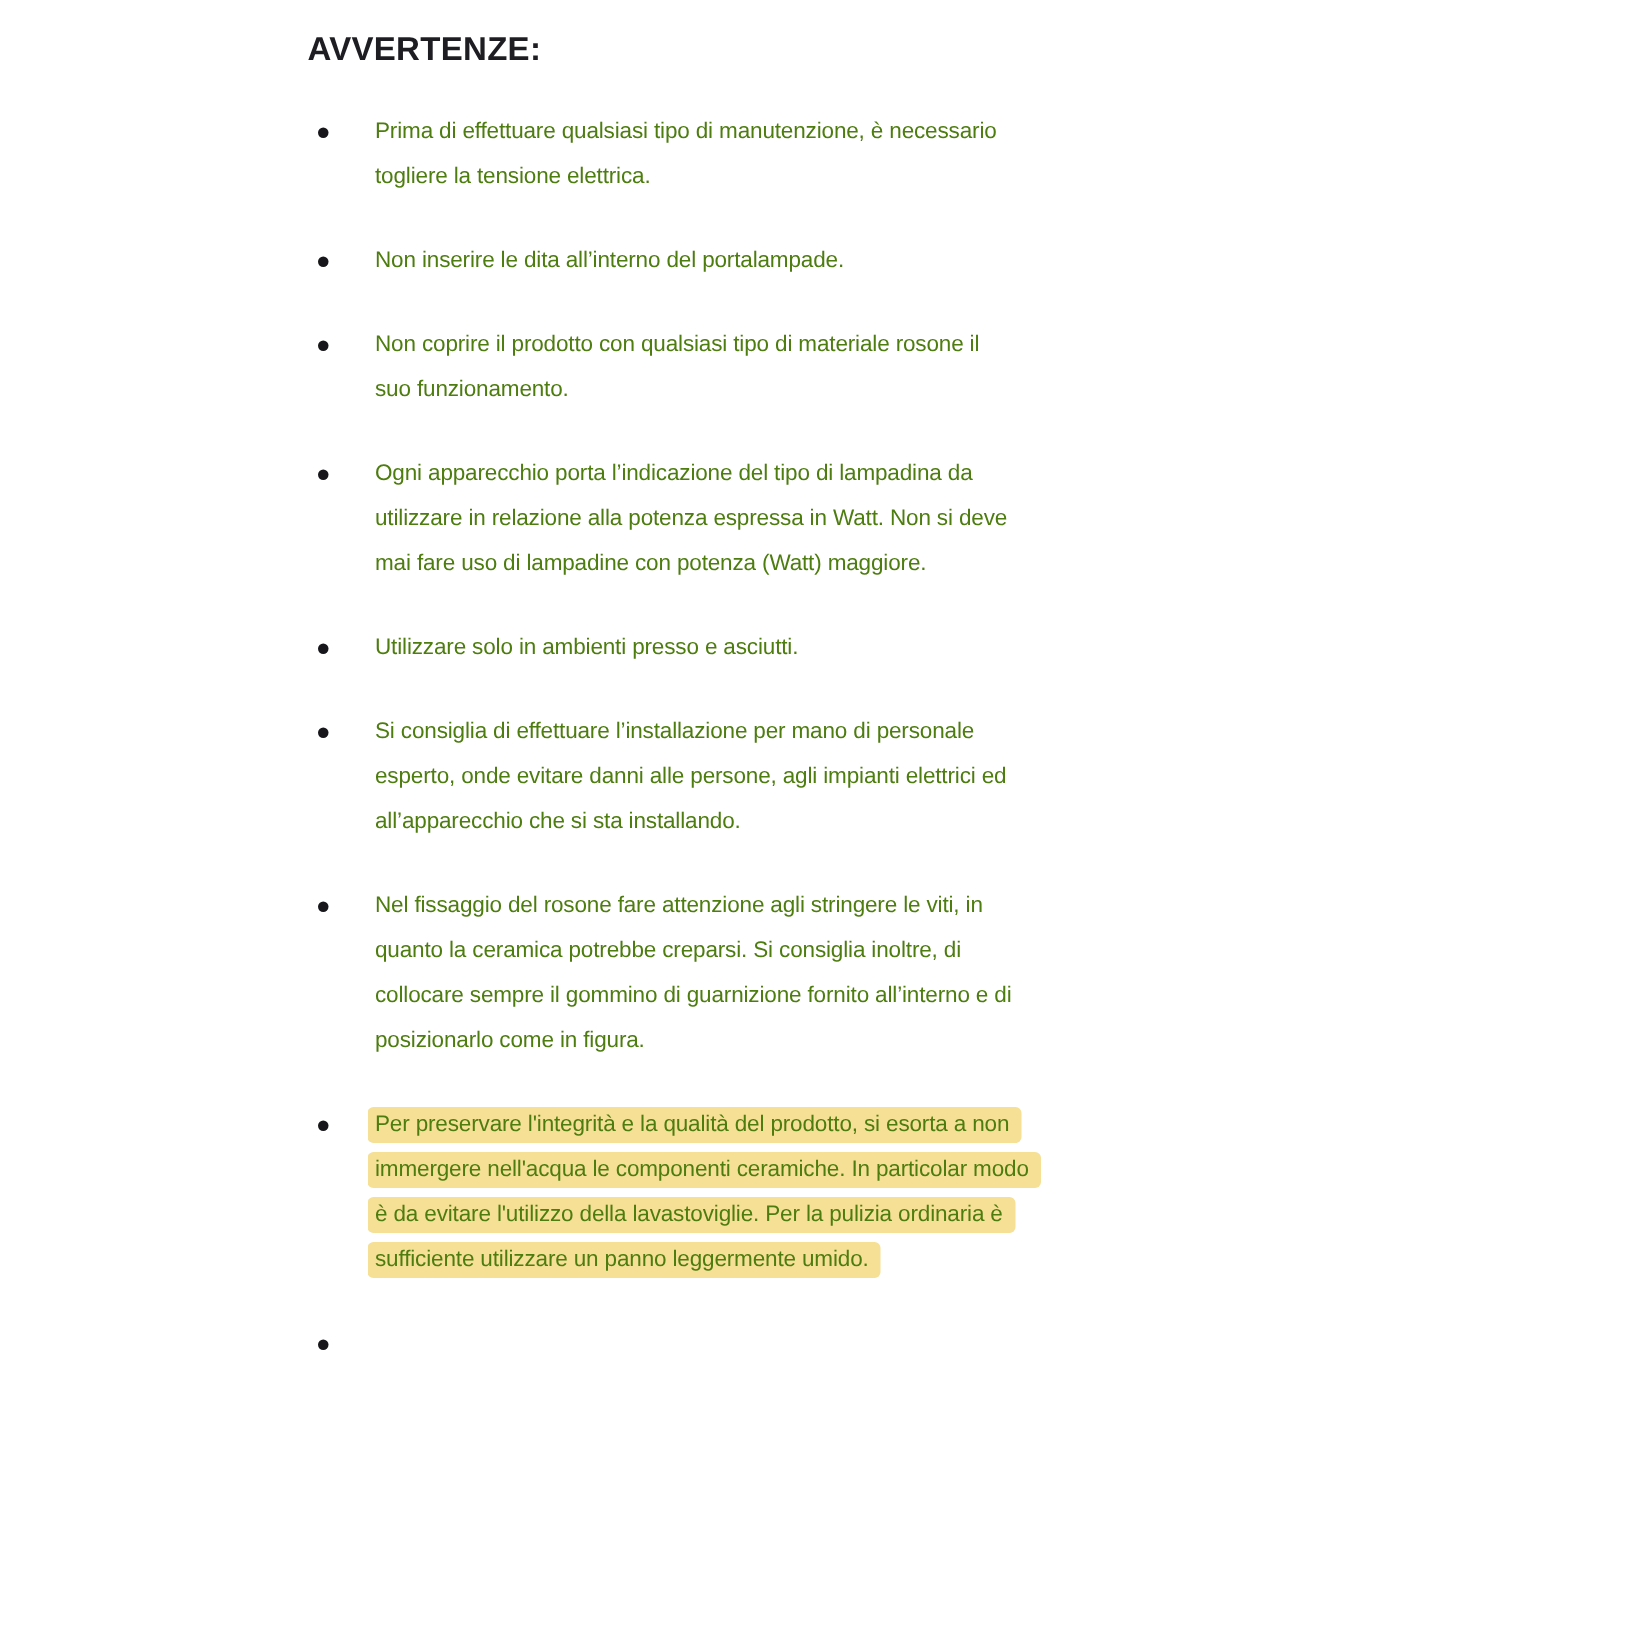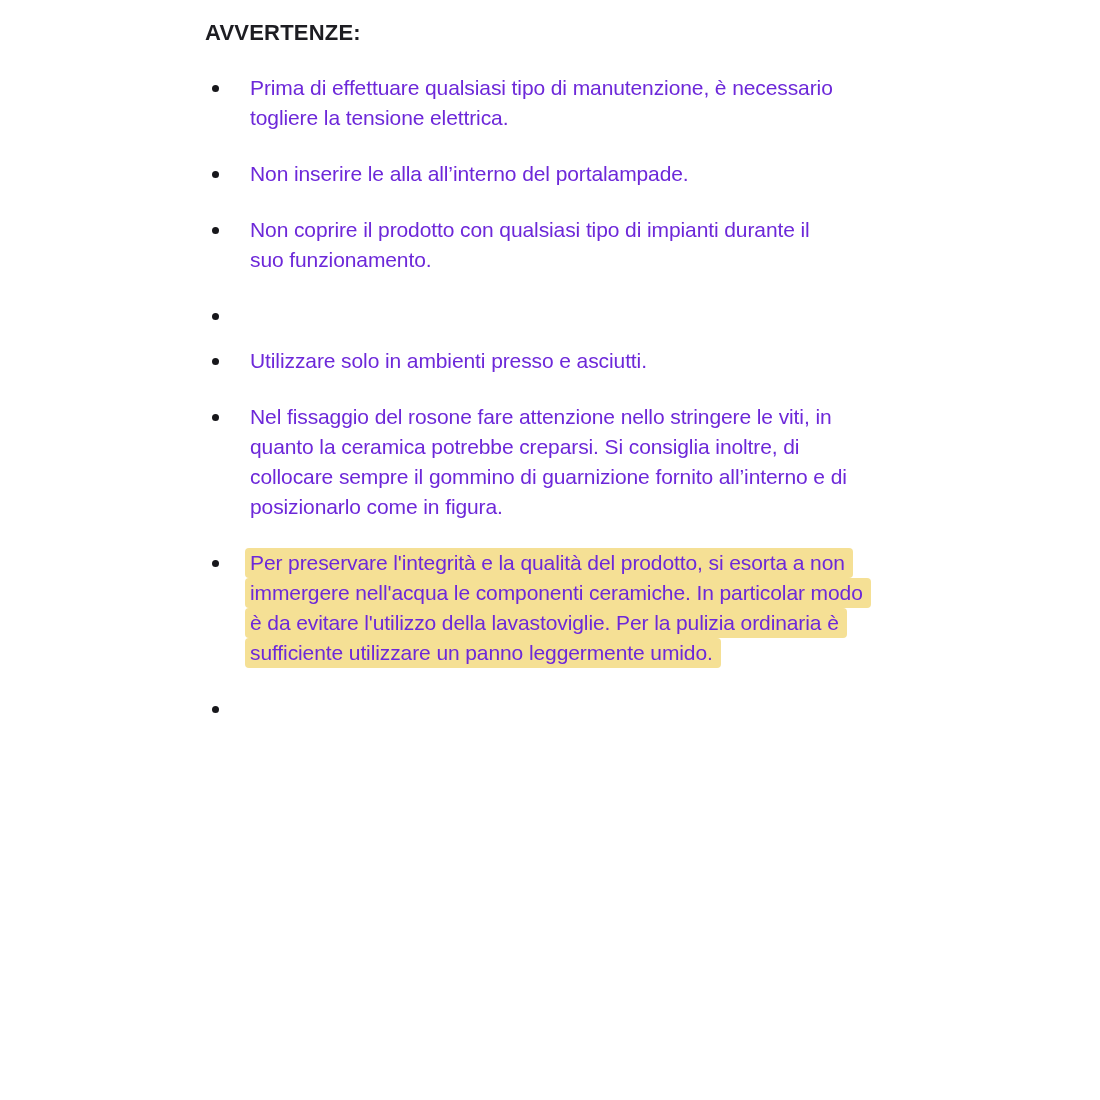--- a/index.html
+++ b/index.html
@@ -47,9 +47,9 @@
     margin-left: 31px;
   }
   .txt {
-    font-size: 21px;
+    font-size: 15px;
     line-height: 30px;
-    color: #6d28d9;
+    color: #4d7c0f;
     white-space: pre-line;
     letter-spacing: -0.1px;
   }

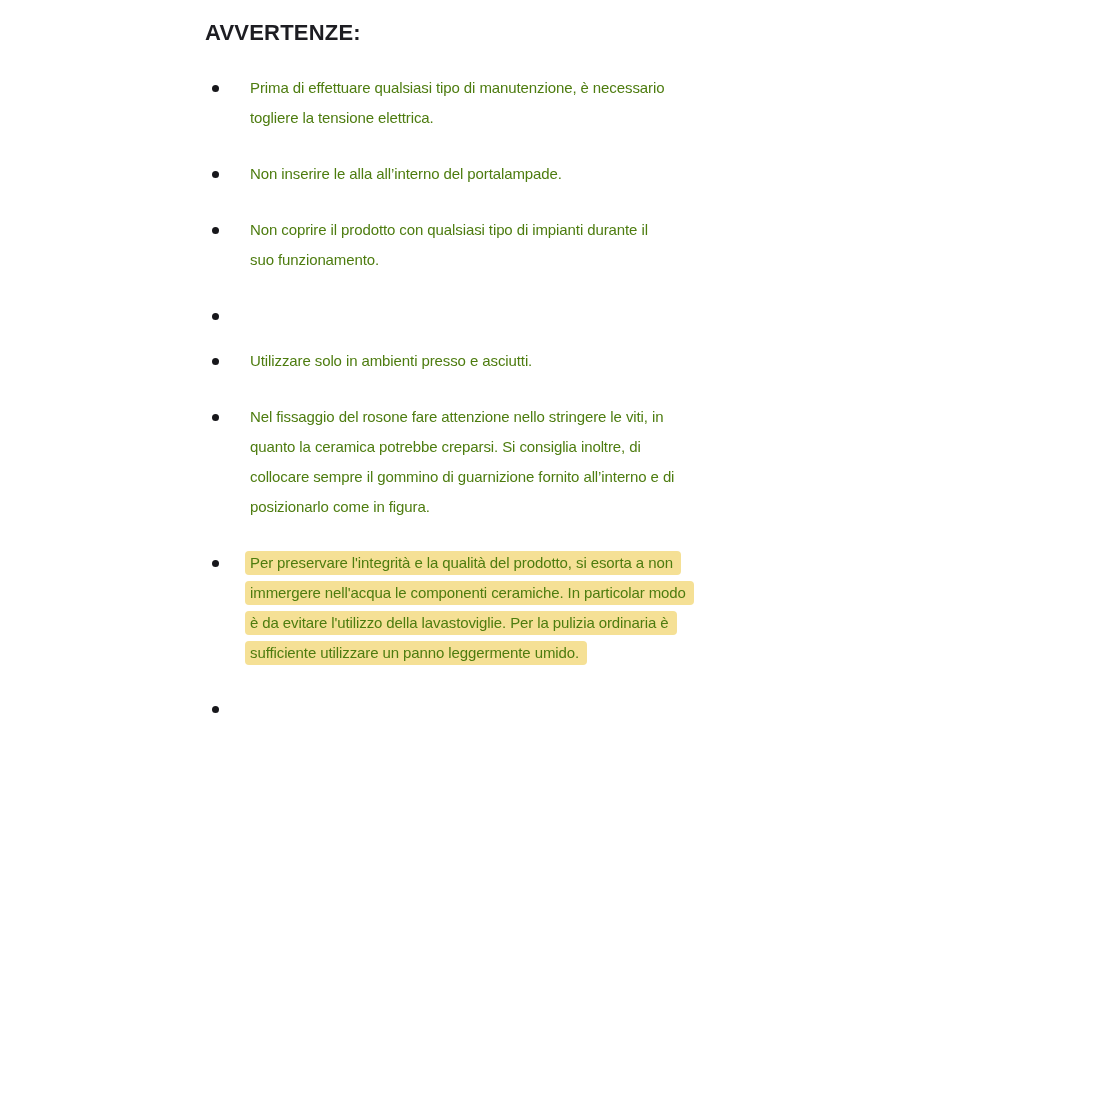--- a/index.html
+++ b/index.html
@@ -79,7 +79,7 @@
   <div class="item">
     <span class="dot"></span>
     <div class="txt-wrap">
-      <span class="txt">Non inserire le alla all’interno del portalampade.</span>
+      <span class="txt">Non inserire le dita all’interno del portalampade.</span>
     </div>
   </div>
 

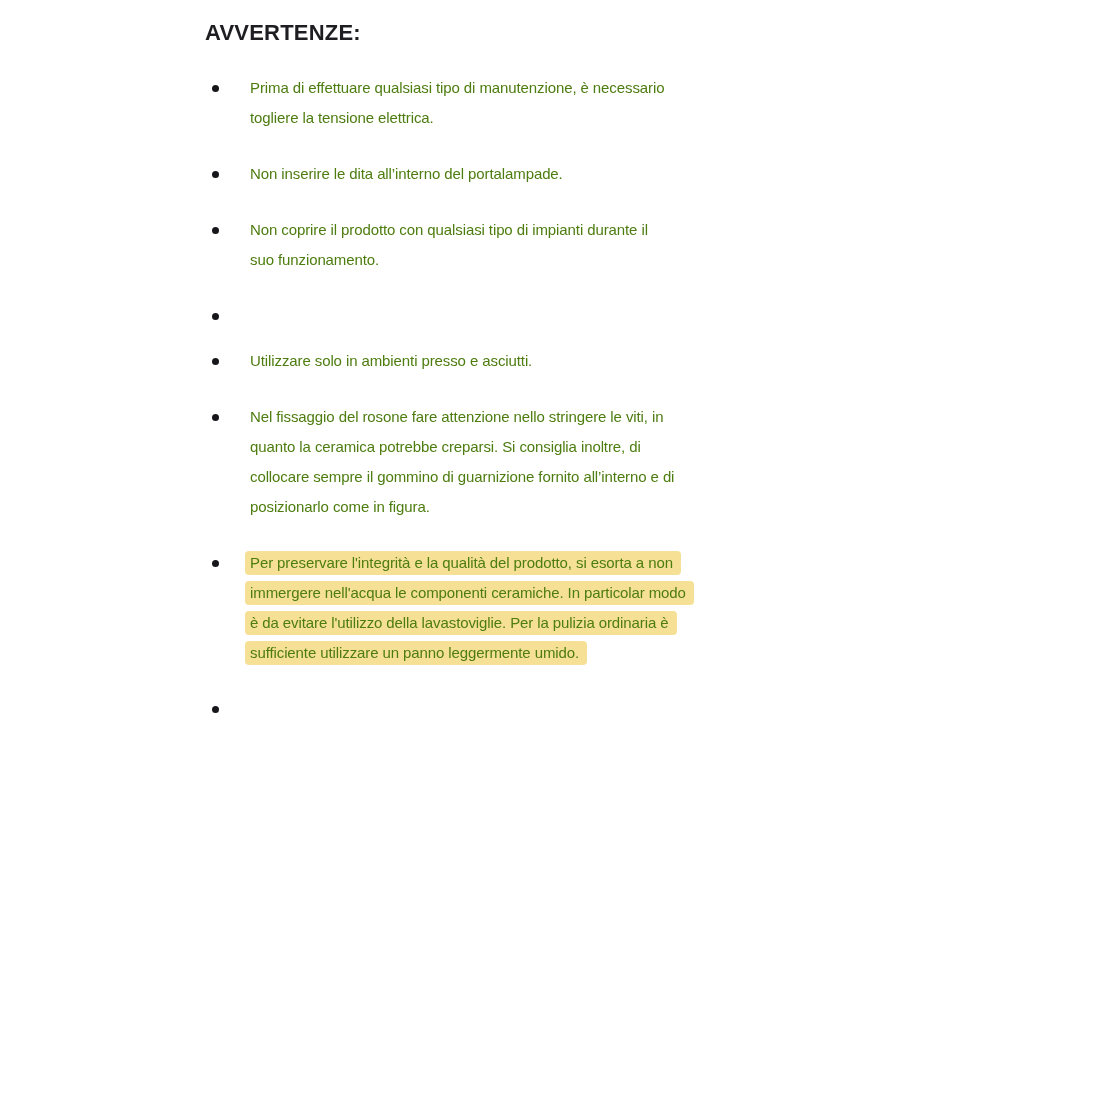--- a/index.html
+++ b/index.html
@@ -87,7 +87,7 @@
   <div class="item">
     <span class="dot"></span>
     <div class="txt-wrap">
-      <span class="txt">Non coprire il prodotto con qualsiasi tipo di impianti durante il
+      <span class="txt">Non coprire il prodotto con qualsiasi tipo di materiale rosone il
 suo funzionamento.</span>
     </div>
   </div>

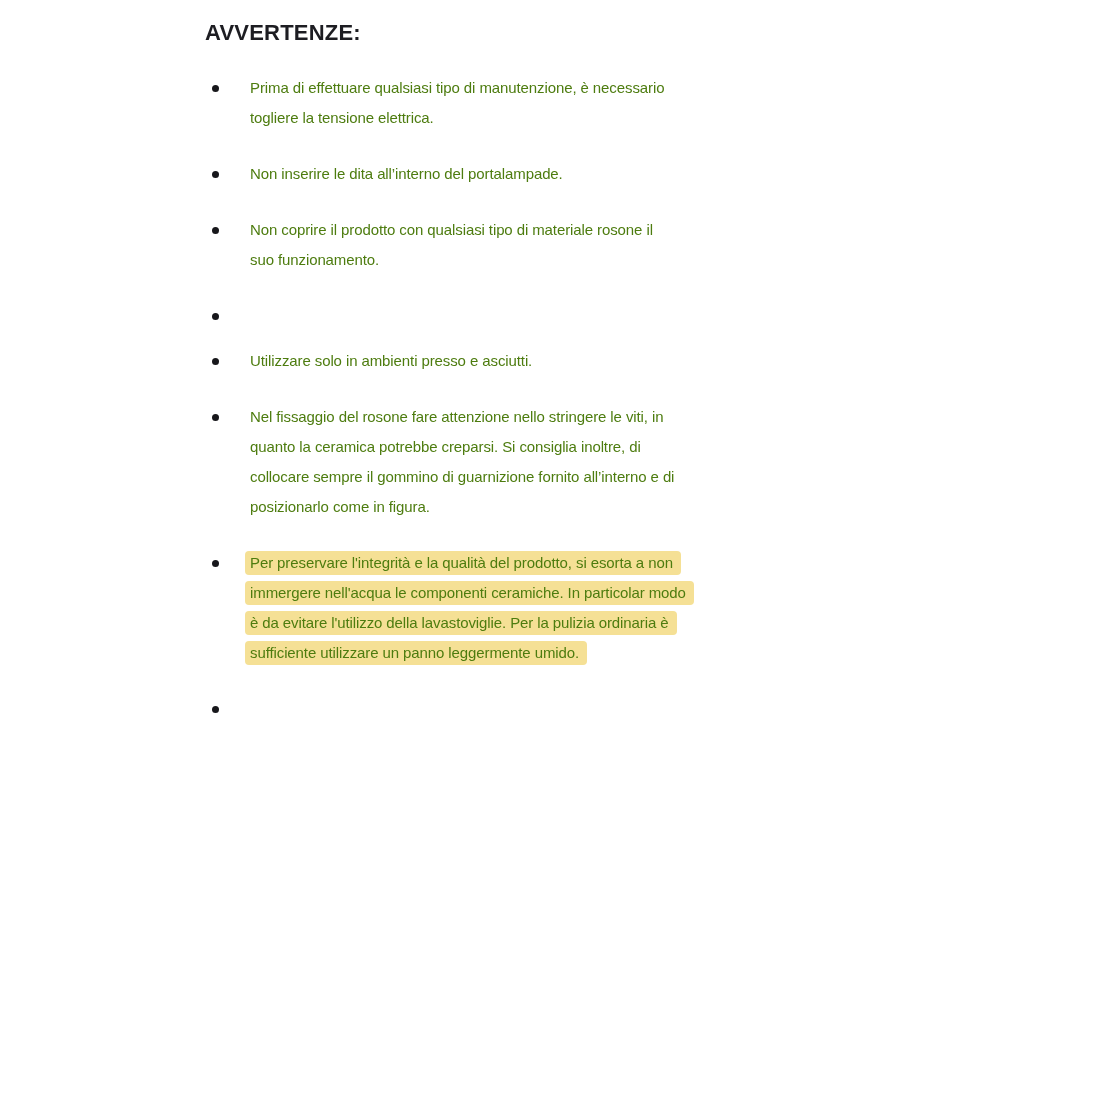--- a/index.html
+++ b/index.html
@@ -94,6 +94,11 @@
 
   <div class="item">
     <span class="dot"></span>
+    <div class="txt-wrap">
+      <span class="txt">Ogni apparecchio porta l’indicazione del tipo di lampadina da
+utilizzare in relazione alla potenza espressa in Watt. Non si deve
+mai fare uso di lampadine con potenza (Watt) maggiore.</span>
+    </div>
   </div>
 
   <div class="item">

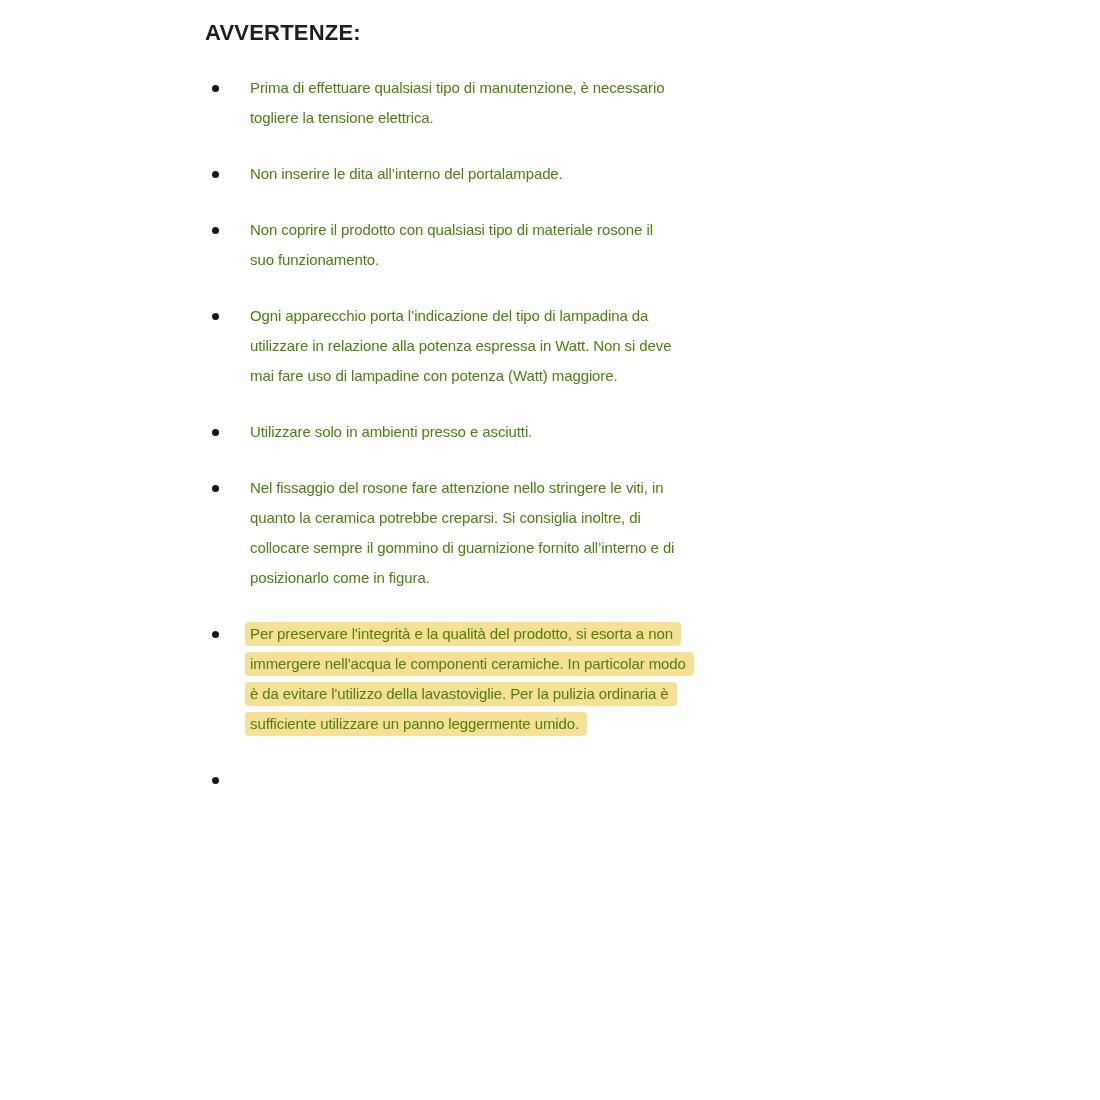--- a/index.html
+++ b/index.html
@@ -108,6 +108,14 @@
     </div>
   </div>
 
+  <div class="item">
+    <span class="dot"></span>
+    <div class="txt-wrap">
+      <span class="txt">Si consiglia di effettuare l’installazione per mano di personale
+esperto, onde evitare danni alle persone, agli impianti elettrici ed
+all’apparecchio che si sta installando.</span>
+    </div>
+  </div>
 
   <div class="item">
     <span class="dot"></span>

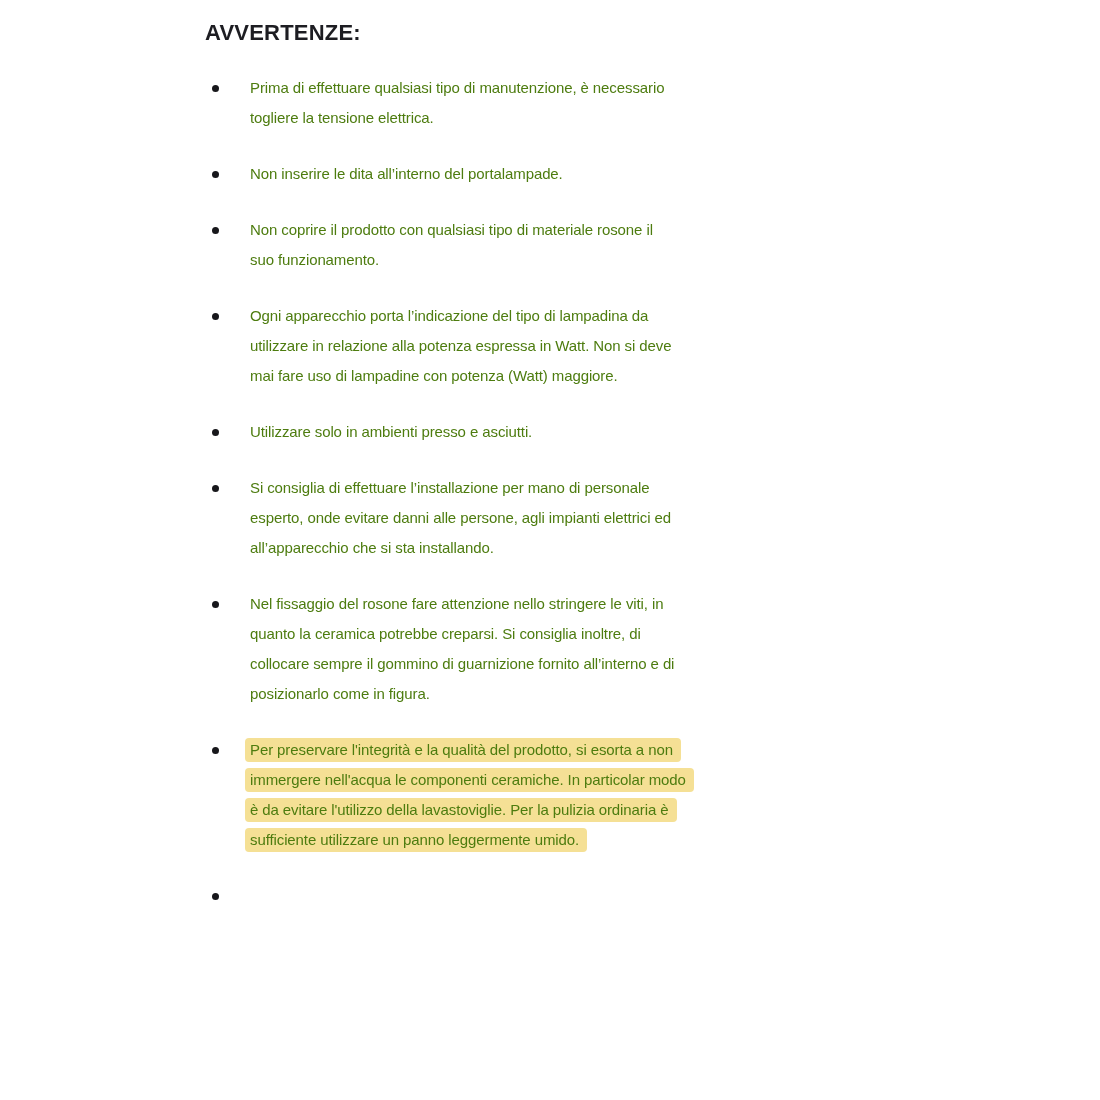--- a/index.html
+++ b/index.html
@@ -120,7 +120,7 @@
   <div class="item">
     <span class="dot"></span>
     <div class="txt-wrap">
-      <span class="txt">Nel fissaggio del rosone fare attenzione nello stringere le viti, in
+      <span class="txt">Nel fissaggio del rosone fare attenzione agli stringere le viti, in
 quanto la ceramica potrebbe creparsi. Si consiglia inoltre, di
 collocare sempre il gommino di guarnizione fornito all’interno e di
 posizionarlo come in figura.</span>

